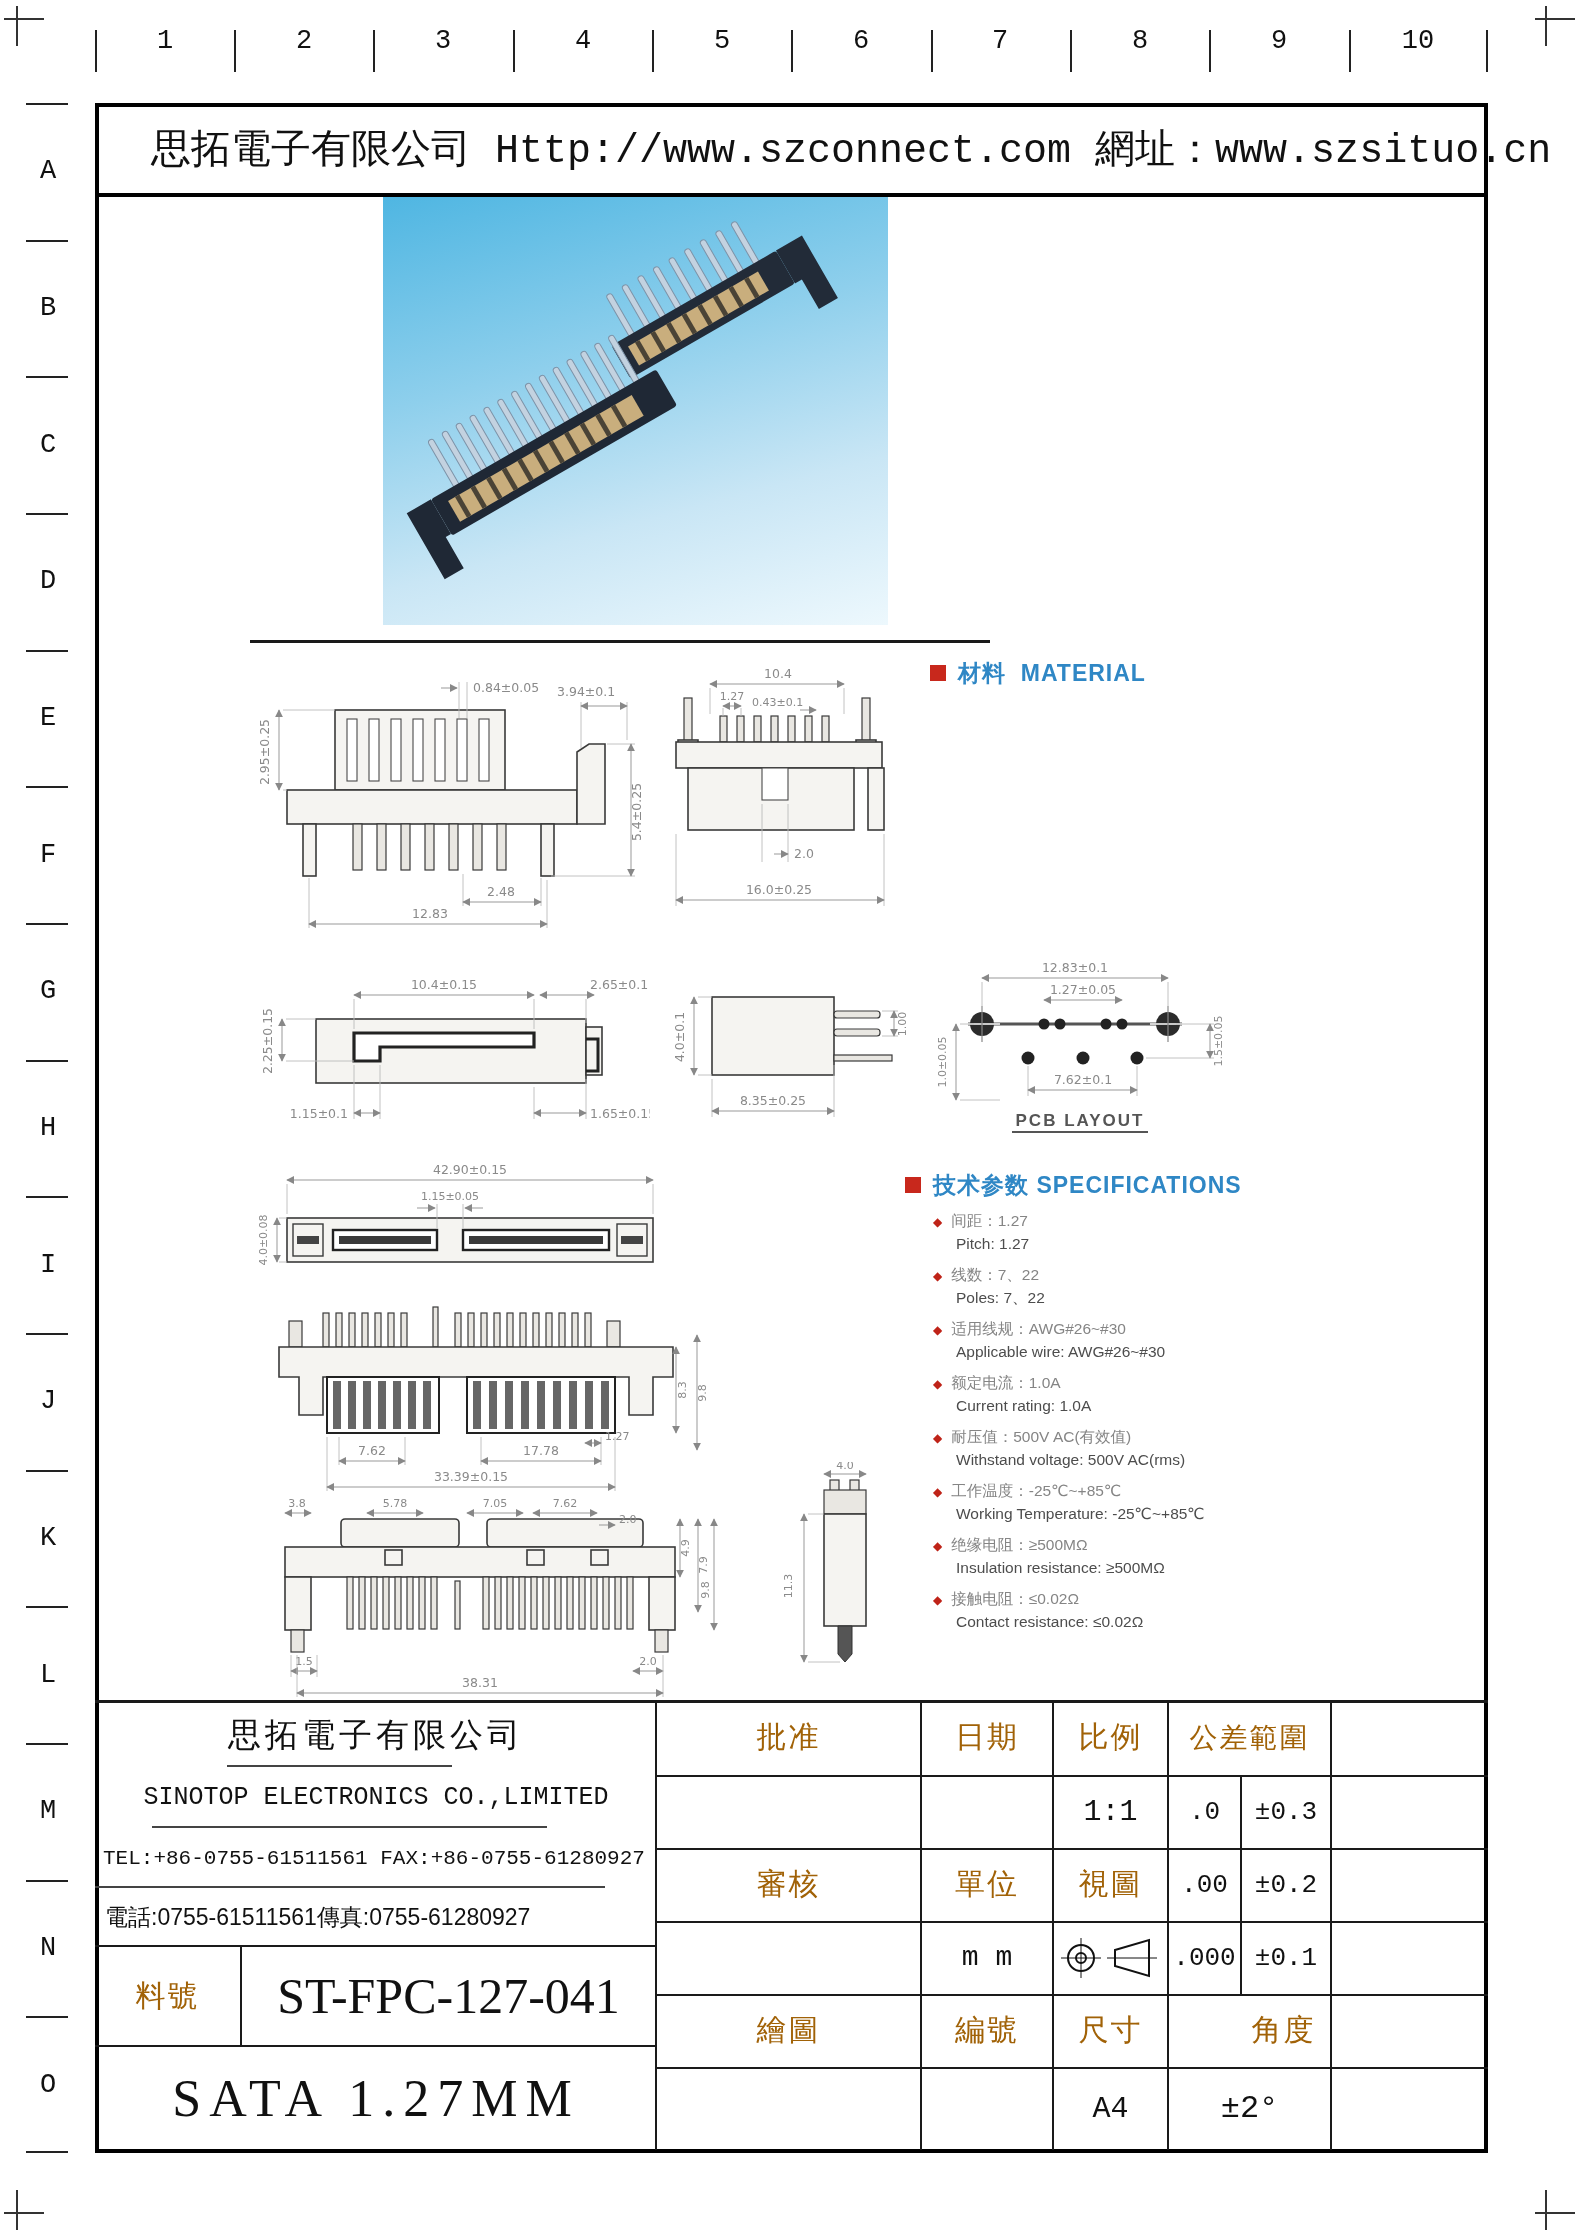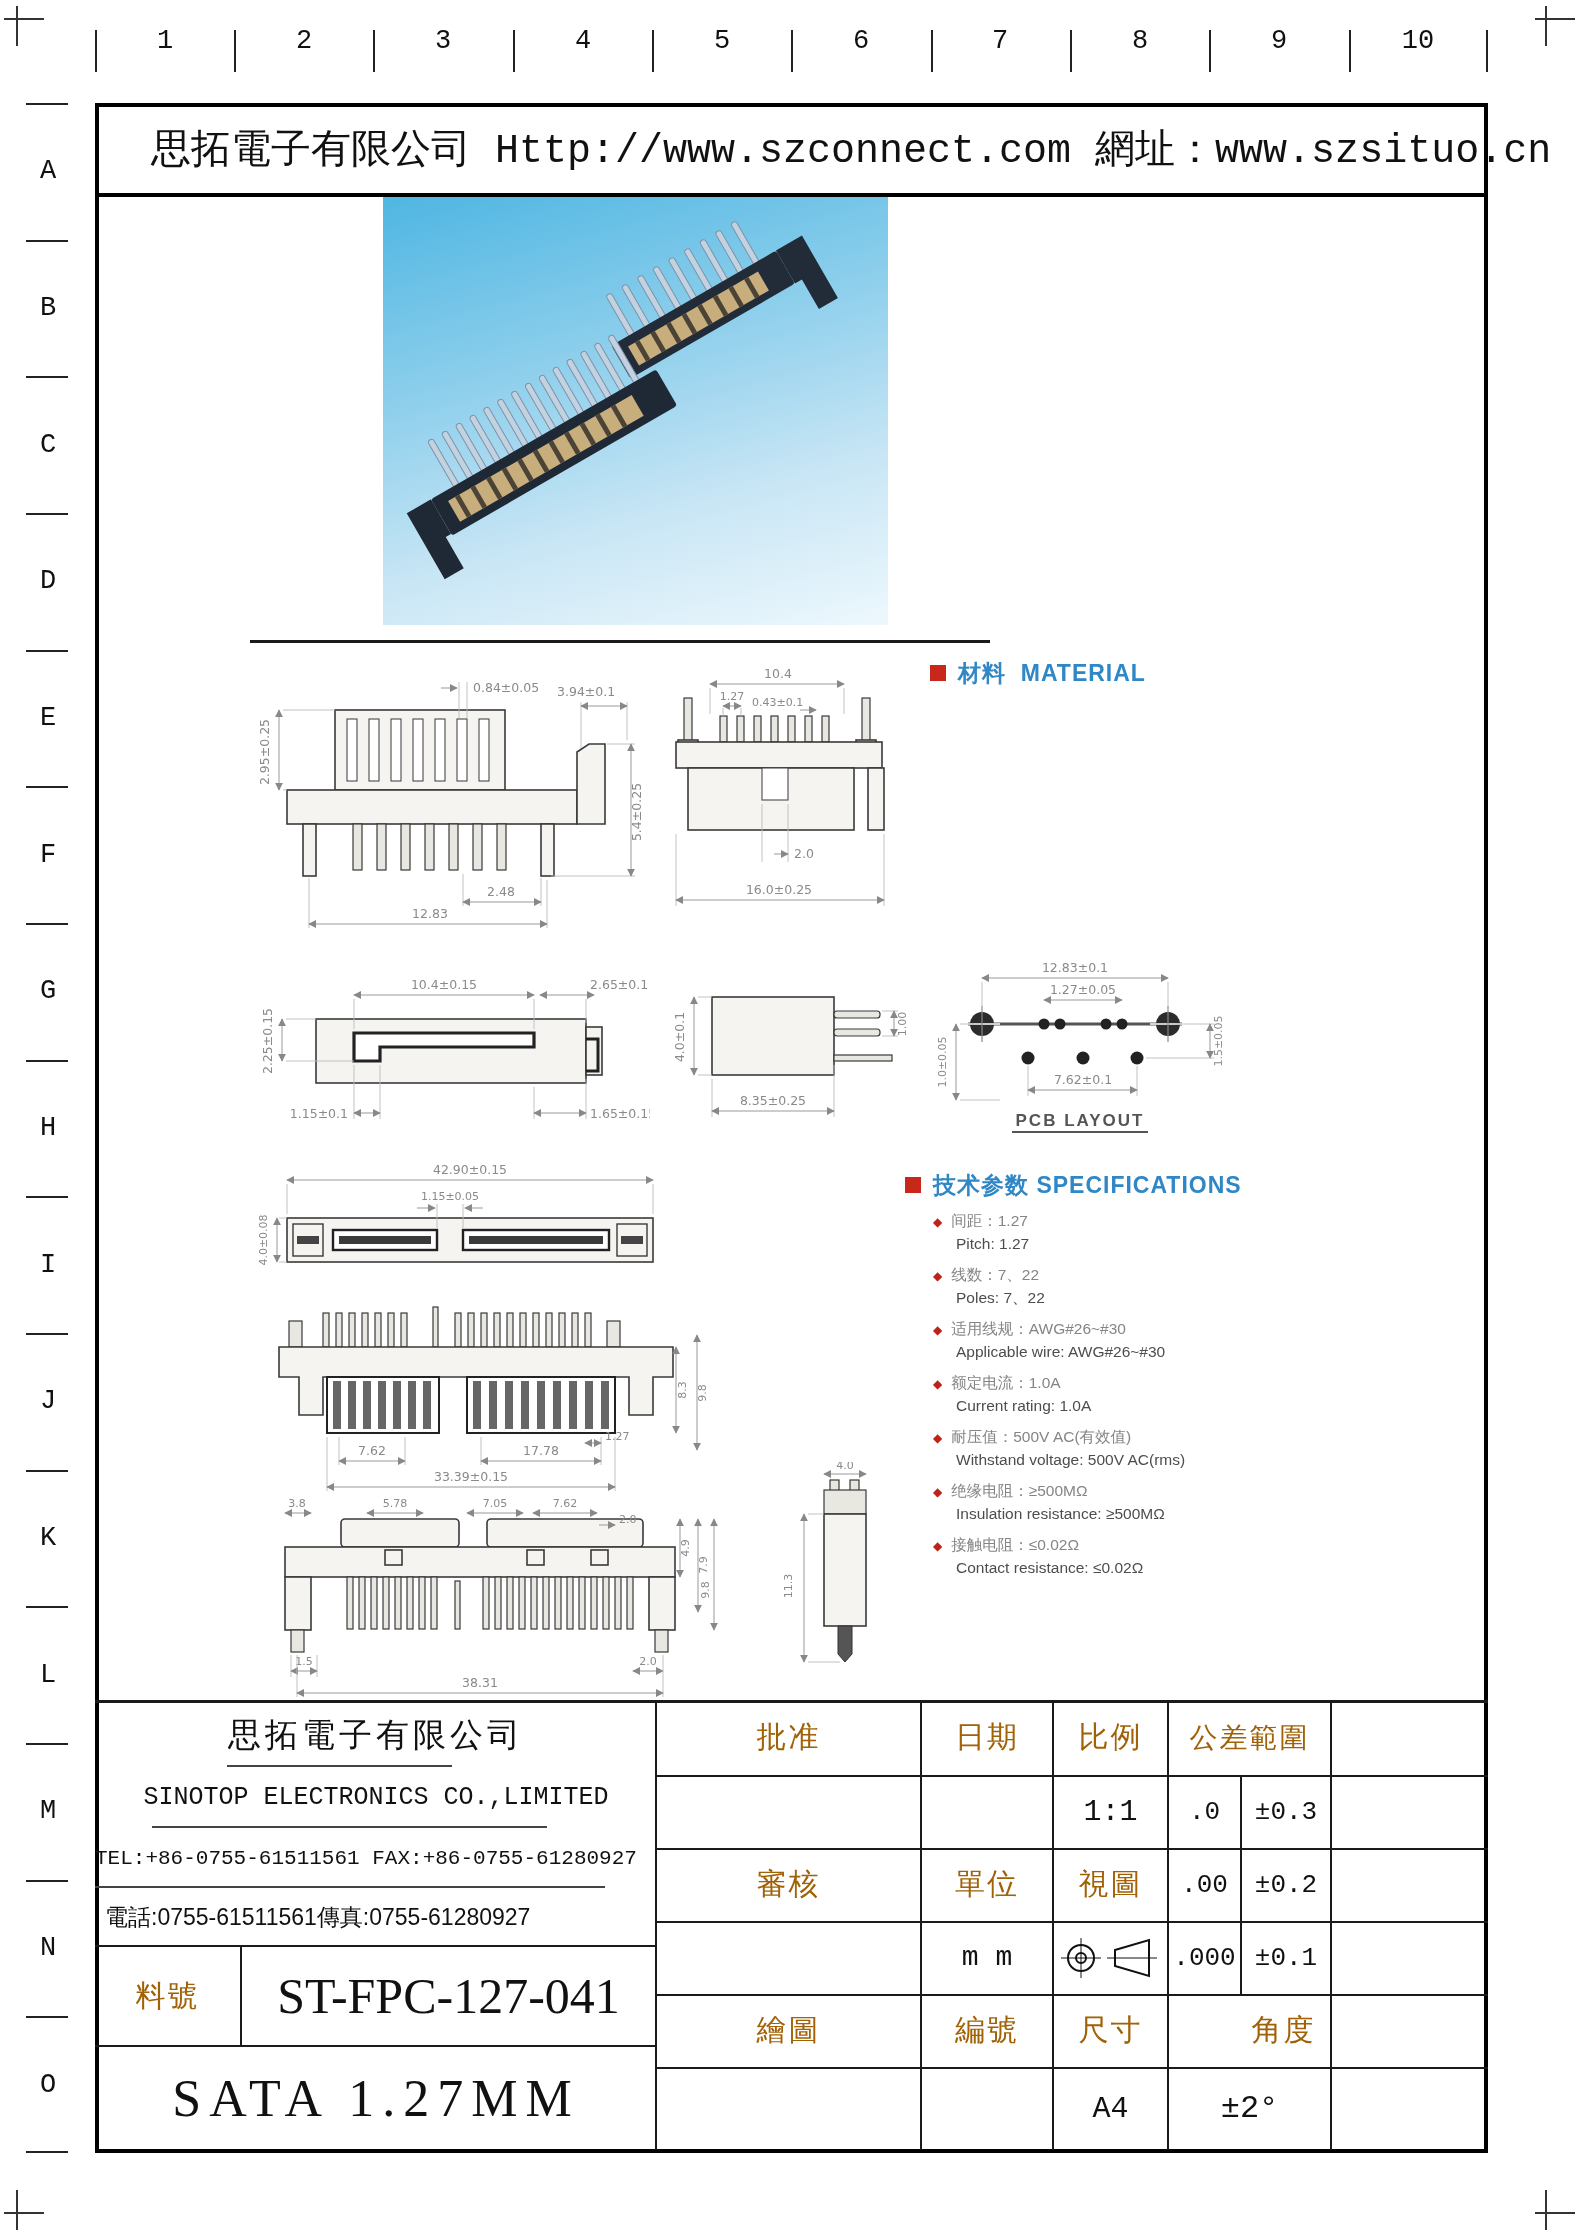--- a/index.html
+++ b/index.html
@@ -235,6 +235,10 @@
       <div class="item">
         <div class="zh"><span class="dia">◆</span><span>耐压值：500V AC(有效值)</span></div>
         <div class="en">Withstand voltage: 500V AC(rms)</div>
+      </div>
+      <div class="item">
+        <div class="zh"><span class="dia">◆</span><span>工作温度：-25℃~+85℃</span></div>
+        <div class="en">Working Temperature: -25℃~+85℃</div>
       </div>
       <div class="item">
         <div class="zh"><span class="dia">◆</span><span>绝缘电阻：≥500MΩ</span></div>

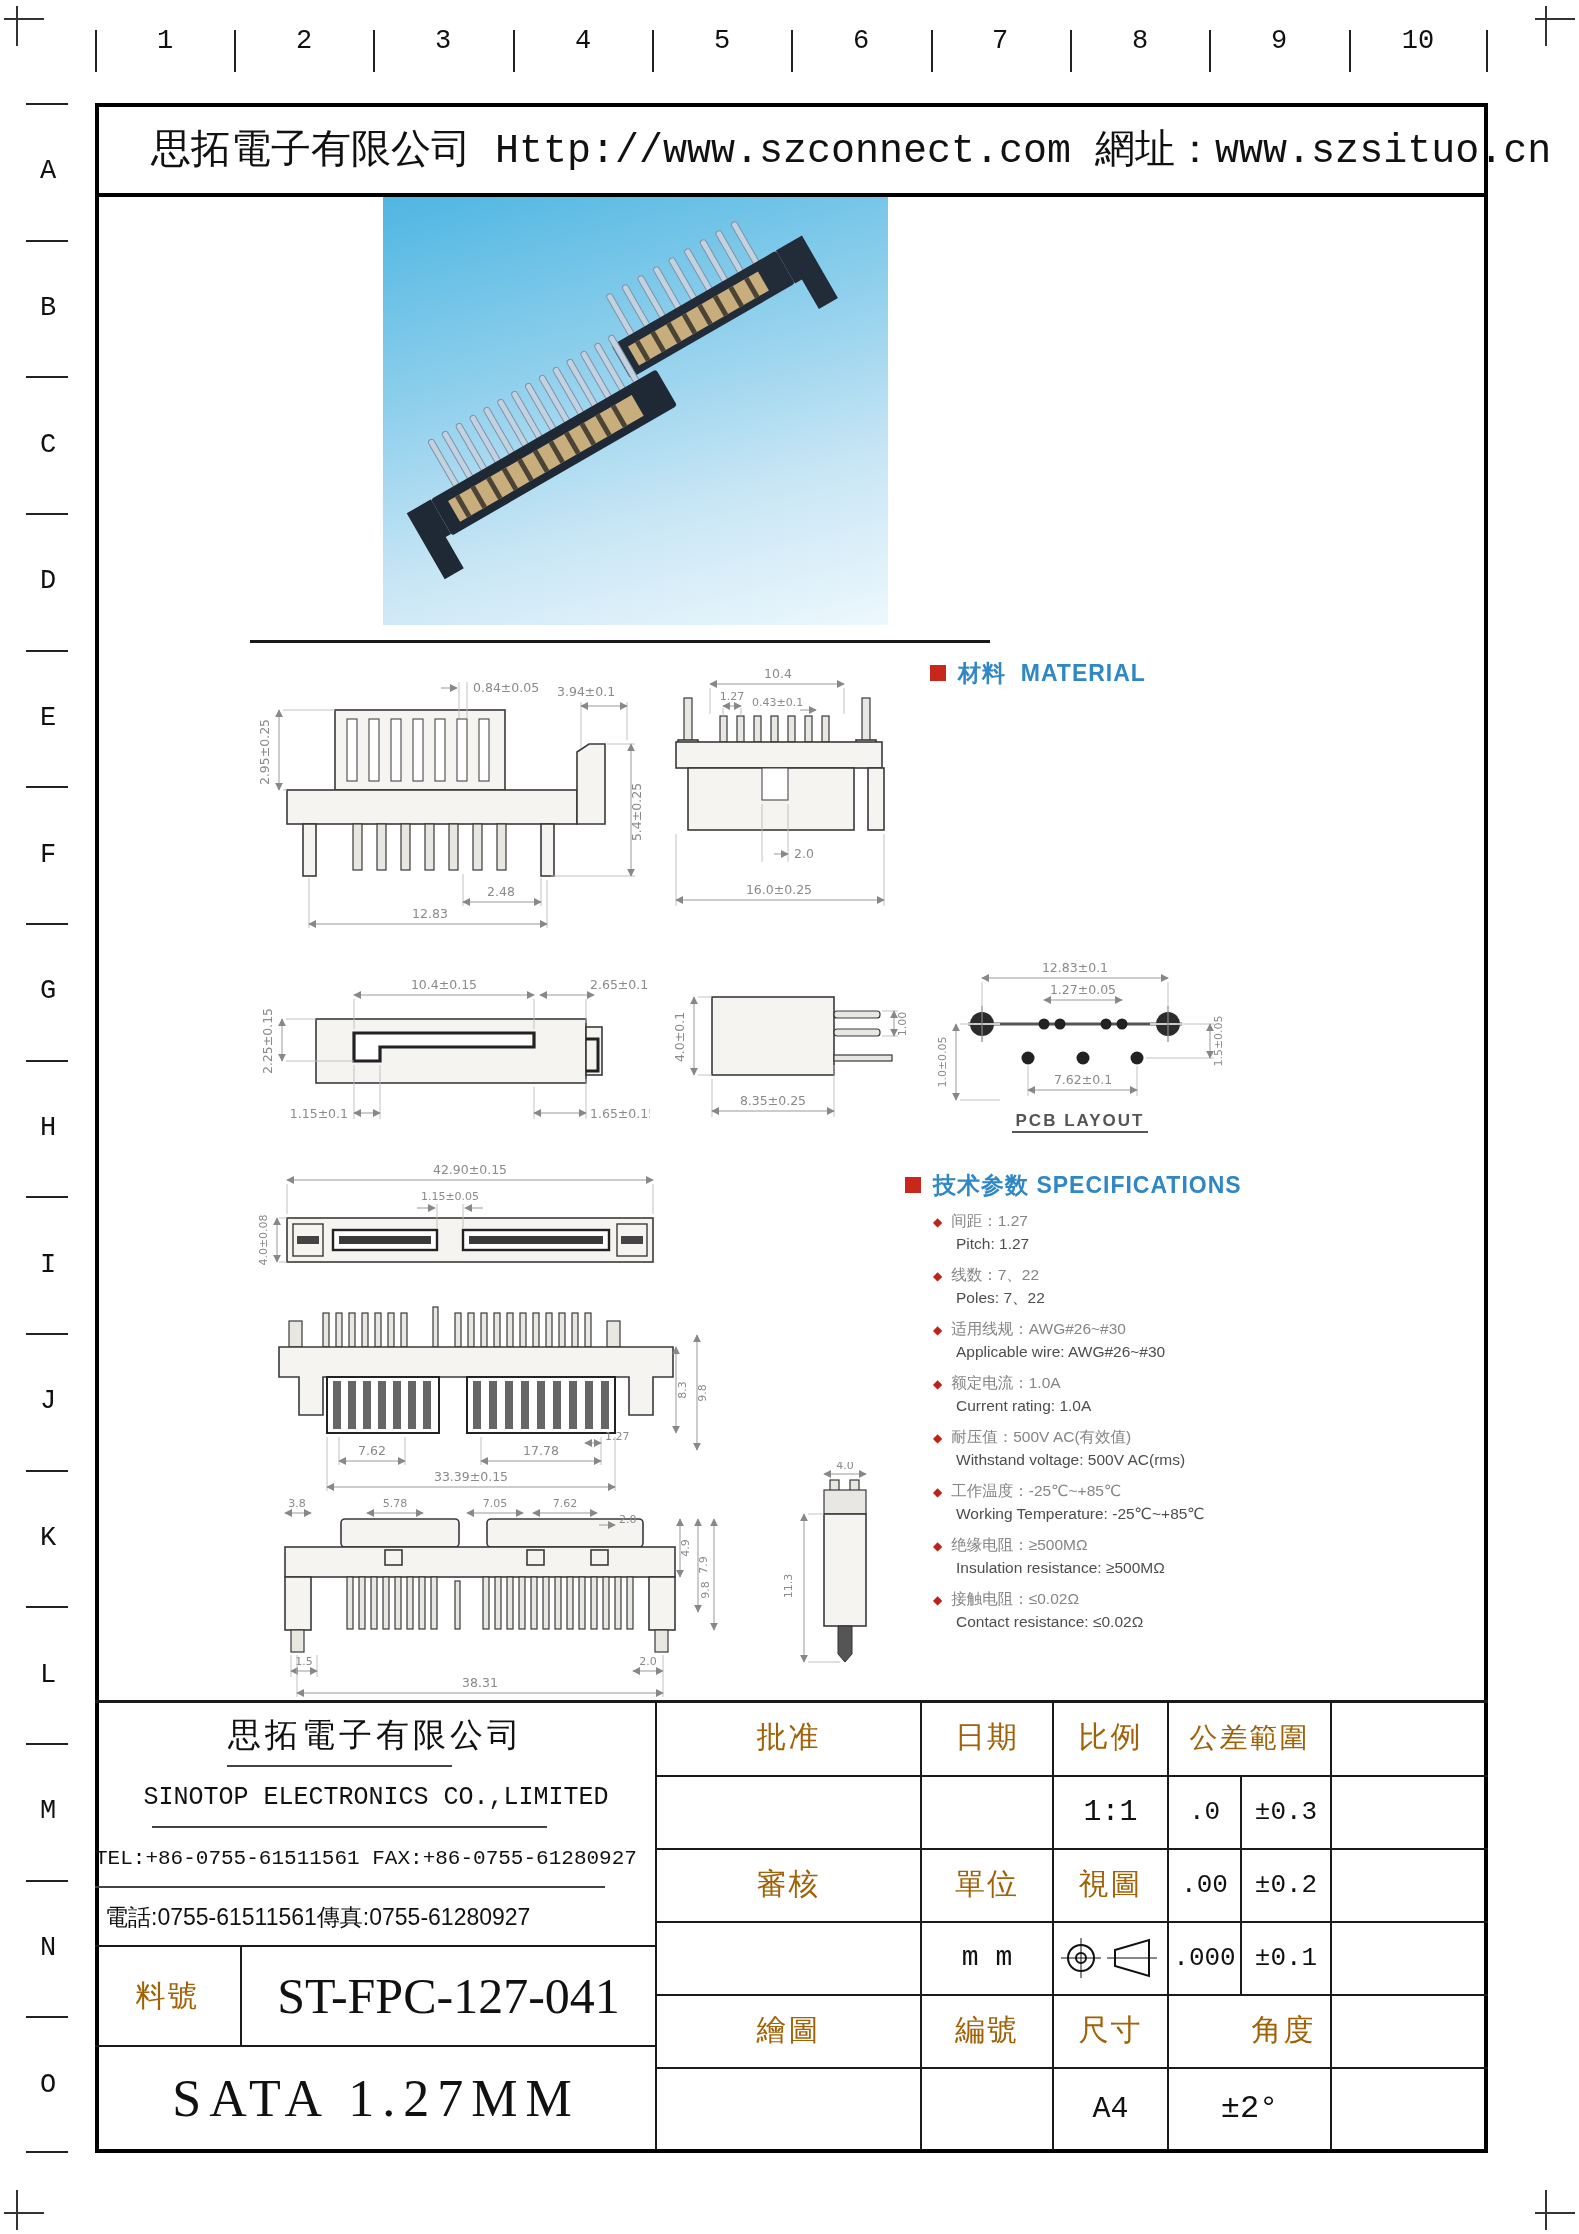--- a/index.html
+++ b/index.html
@@ -611,7 +611,7 @@
 
     <div class="cell" style="left:95px;top:1706px;width:562px;height:58px;font-size:33px;letter-spacing:4px">思拓電子有限公司</div>
     <div class="cell mono-val" style="left:95px;top:1770px;width:562px;height:54px;font-size:25px">SINOTOP ELECTRONICS CO.,LIMITED</div>
-    <div class="cell mono-val" style="left:95px;top:1832px;width:562px;height:52px;font-size:21px;justify-content:flex-start;padding-left:0">TEL:+86-0755-61511561 FAX:+86-0755-61280927</div>
+    <div class="cell mono-val" style="left:95px;top:1832px;width:562px;height:52px;font-size:21px;justify-content:flex-start;padding-left:8px">TEL:+86-0755-61511561 FAX:+86-0755-61280927</div>
     <div class="cell" style="left:95px;top:1890px;width:562px;height:54px;font-size:23px;justify-content:flex-start;padding-left:10px;">
       <span>電話:0755-61511561</span>
       <span>傳真:0755-61280927</span>

